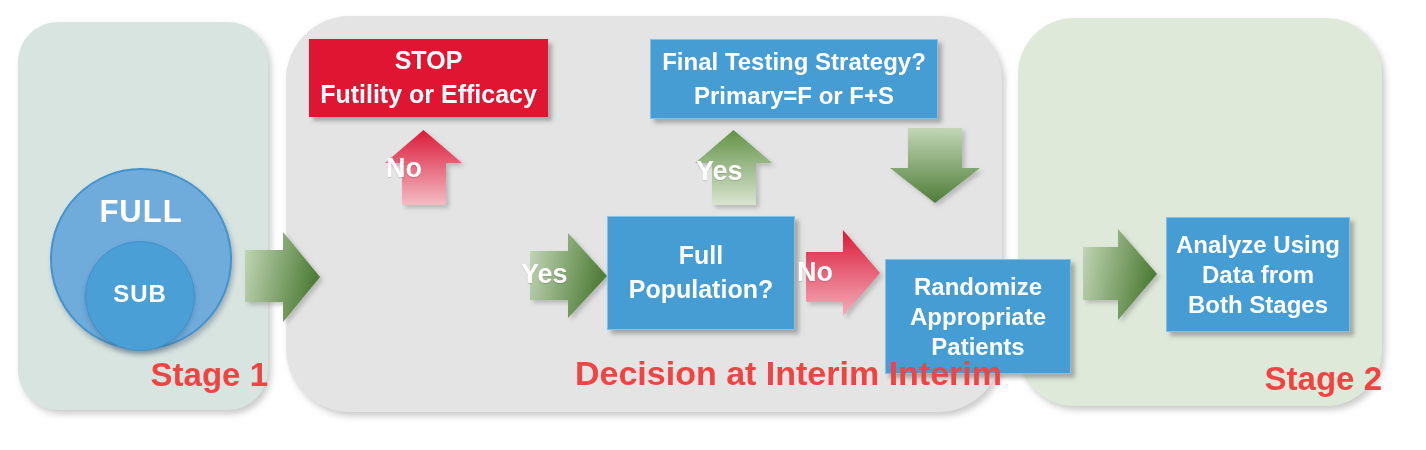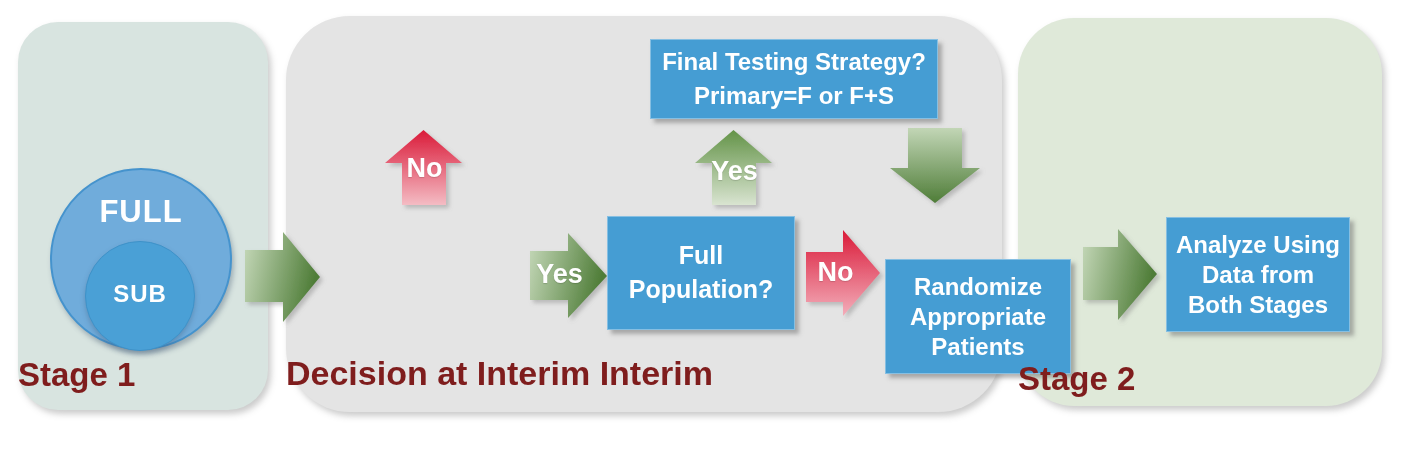--- a/index.html
+++ b/index.html
@@ -97,6 +97,10 @@
     <div class="circle-label sub-text">SUB</div>
   </div>
 
+  <div class="box box-red box-stop">
+    <div>STOP</div>
+    <div>Futility or Efficacy</div>
+  </div>
   <div class="box box-blue box-final">
     <div>Final Testing Strategy?</div>
     <div>Primary=F or F+S</div>

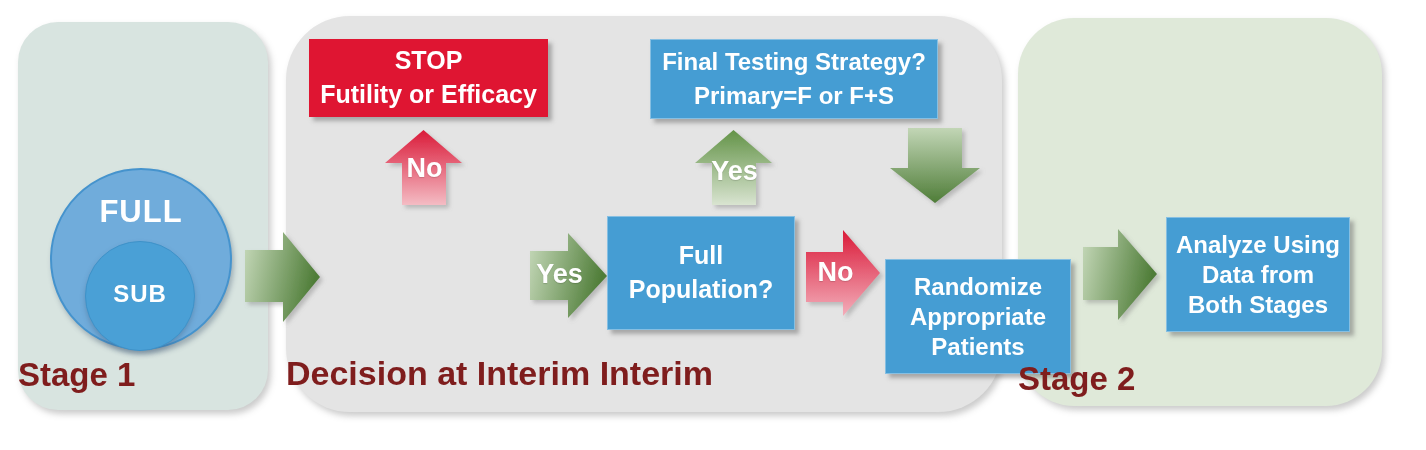--- a/index.html
+++ b/index.html
@@ -34,7 +34,7 @@
   .box-randomize{left:885px;top:217px;width:184px;height:113px;font-size:24px;line-height:1.25;margin-top:42px;}
   .box-analyze{left:1166px;top:217px;width:182px;height:113px;font-size:24px;line-height:1.25;}
 
-  .arrow-label{position:absolute;z-index:5;color:#ffffff;font-size:27px;text-align:center;width:77px;
+  .arrow-label{position:absolute;z-index:5;color:#ffffff;font-size:27px;text-align:left;width:77px;
     text-shadow:0 1px 1px rgba(0,0,0,0.15);}
   .lbl-no-up{left:386px;top:153px;}
   .lbl-yes-right{left:521px;top:259px;}

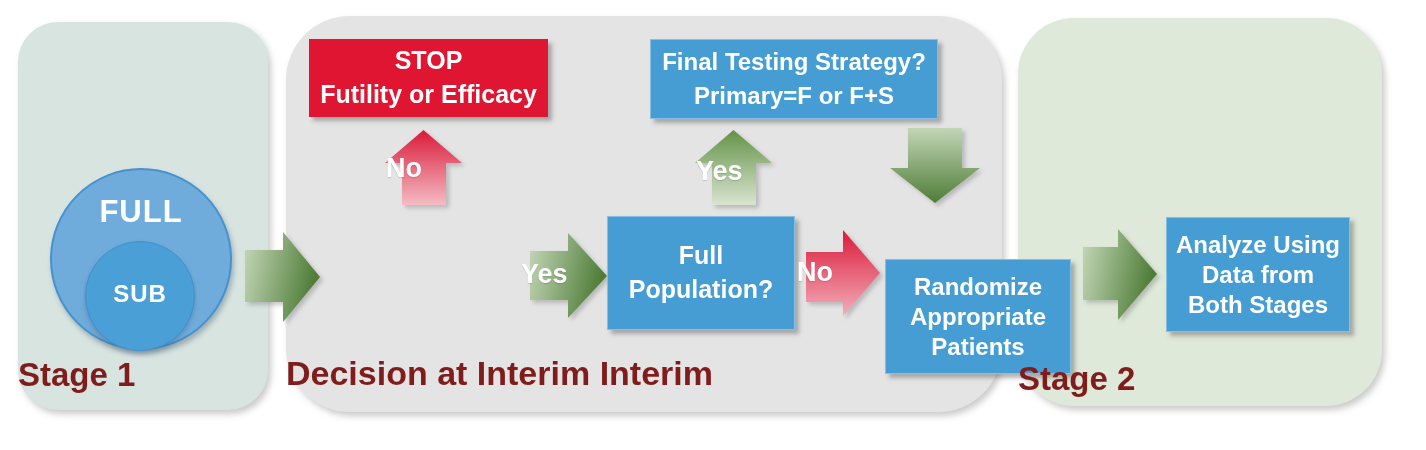--- a/index.html
+++ b/index.html
@@ -41,7 +41,7 @@
   .lbl-yes-up{left:696px;top:156px;}
   .lbl-no-right{left:797px;top:257px;}
 
-  .panel-label{position:absolute;z-index:4;color:#7f1d1d;text-align:left;}
+  .panel-label{position:absolute;z-index:4;color:#ef4444;text-align:right;}
   .lbl-stage1{left:18px;top:356px;width:250px;font-size:33px;}
   .lbl-decision{left:286px;top:354px;width:716px;font-size:34px;}
   .lbl-stage2{left:1018px;top:360px;width:364px;font-size:33px;}

